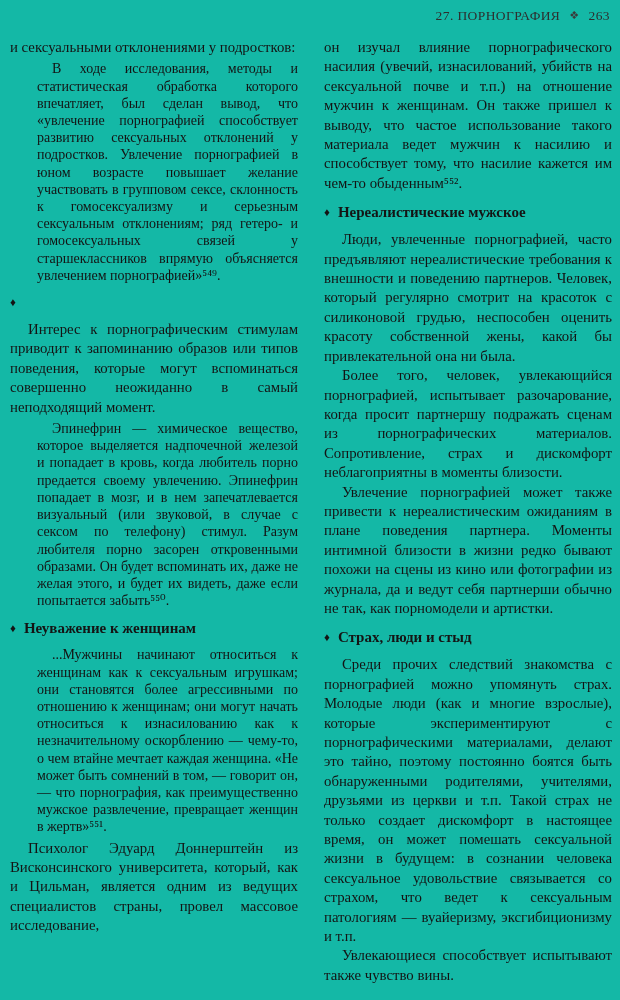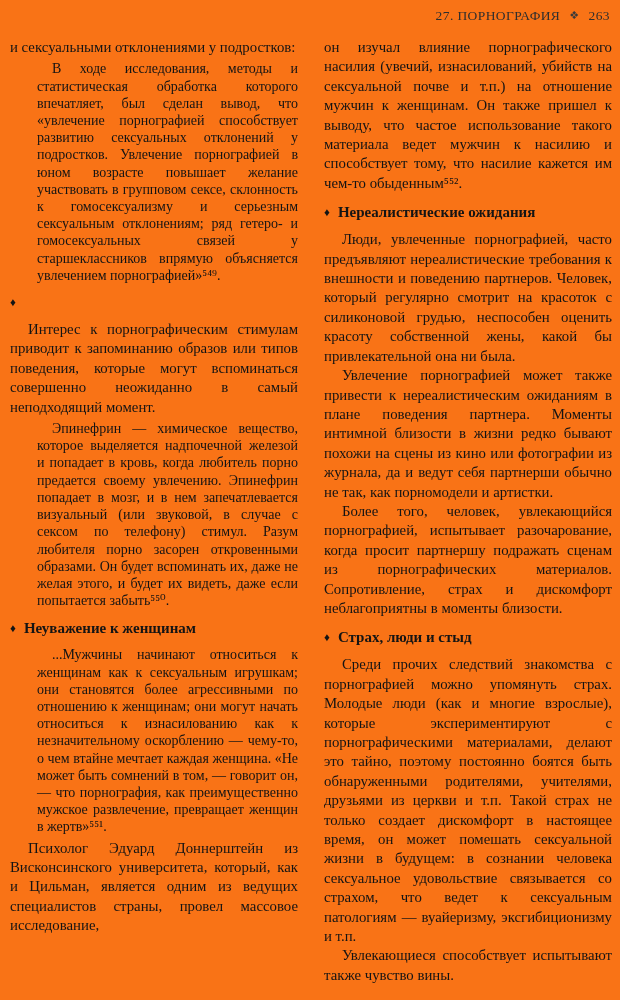--- a/index.html
+++ b/index.html
@@ -12,7 +12,7 @@
     width: 620px;
     height: 1000px;
     box-sizing: border-box;
-    background: #f97316;
+    background: #14b8a6;
     color: #141414;
     font-family: "Liberation Serif", "DejaVu Serif", serif;
     padding: 8px 8px 0 10px;

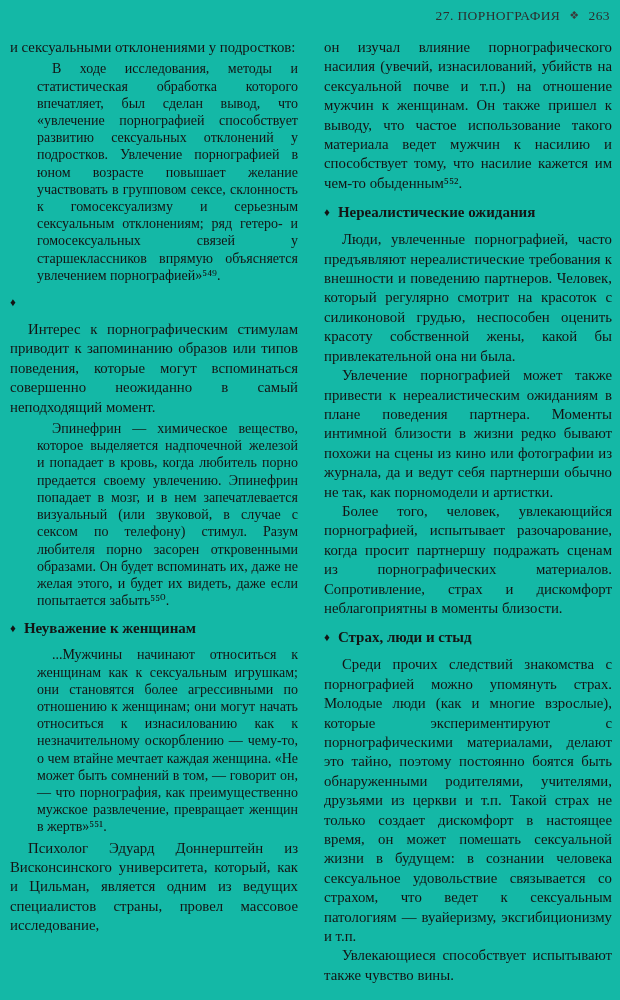--- a/index.html
+++ b/index.html
@@ -107,7 +107,7 @@
         <p class="paragraph-continued">он изучал влияние порнографического насилия (увечий, изнасилований, убийств на сексуальной почве и т.п.) на отношение мужчин к женщинам. Он также пришел к выводу, что частое использование такого материала ведет мужчин к насилию и способствует тому, что насилие кажется им чем-то обыденным⁵⁵².</p>
         <div class="heading">
           <span class="bullet">♦</span>
-          <span>Нереалистические ожидания</span>
+          <span>Нереалистические мужское</span>
         </div>
         <p class="paragraph">Люди, увлеченные порнографией, часто предъявляют нереалистические требования к внешности и поведению партнеров. Человек, который регулярно смотрит на красоток с силиконовой грудью, неспособен оценить красоту собственной жены, какой бы привлекательной она ни была.</p>
         <p class="paragraph">Увлечение порнографией может также привести к нереалистическим ожиданиям в плане поведения партнера. Моменты интимной близости в жизни редко бывают похожи на сцены из кино или фотографии из журнала, да и ведут себя партнерши обычно не так, как порномодели и артистки.</p>

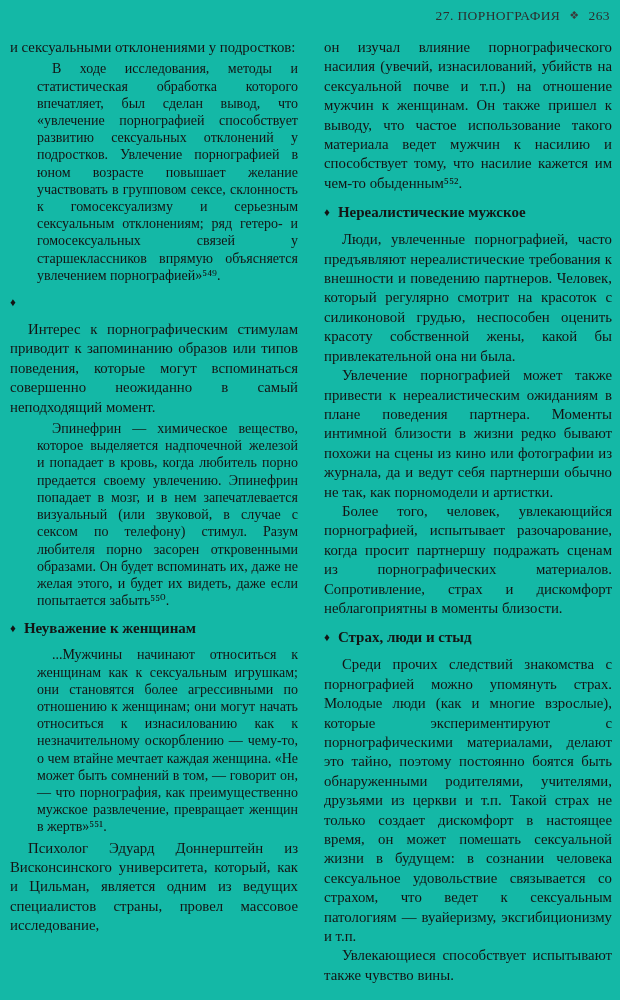--- a/index.html
+++ b/index.html
@@ -110,8 +110,8 @@
           <span>Нереалистические мужское</span>
         </div>
         <p class="paragraph">Люди, увлеченные порнографией, часто предъявляют нереалистические требования к внешности и поведению партнеров. Человек, который регулярно смотрит на красоток с силиконовой грудью, неспособен оценить красоту собственной жены, какой бы привлекательной она ни была.</p>
+        <p class="paragraph">Более того, человек, увлекающийся порнографией, испытывает разочарование, когда просит партнершу подражать сценам из порнографических материалов. Сопротивление, страх и дискомфорт неблагоприятны в моменты близости.</p>
         <p class="paragraph">Увлечение порнографией может также привести к нереалистическим ожиданиям в плане поведения партнера. Моменты интимной близости в жизни редко бывают похожи на сцены из кино или фотографии из журнала, да и ведут себя партнерши обычно не так, как порномодели и артистки.</p>
-        <p class="paragraph">Более того, человек, увлекающийся порнографией, испытывает разочарование, когда просит партнершу подражать сценам из порнографических материалов. Сопротивление, страх и дискомфорт неблагоприятны в моменты близости.</p>
         <div class="heading">
           <span class="bullet">♦</span>
           <span>Страх, люди и стыд</span>

